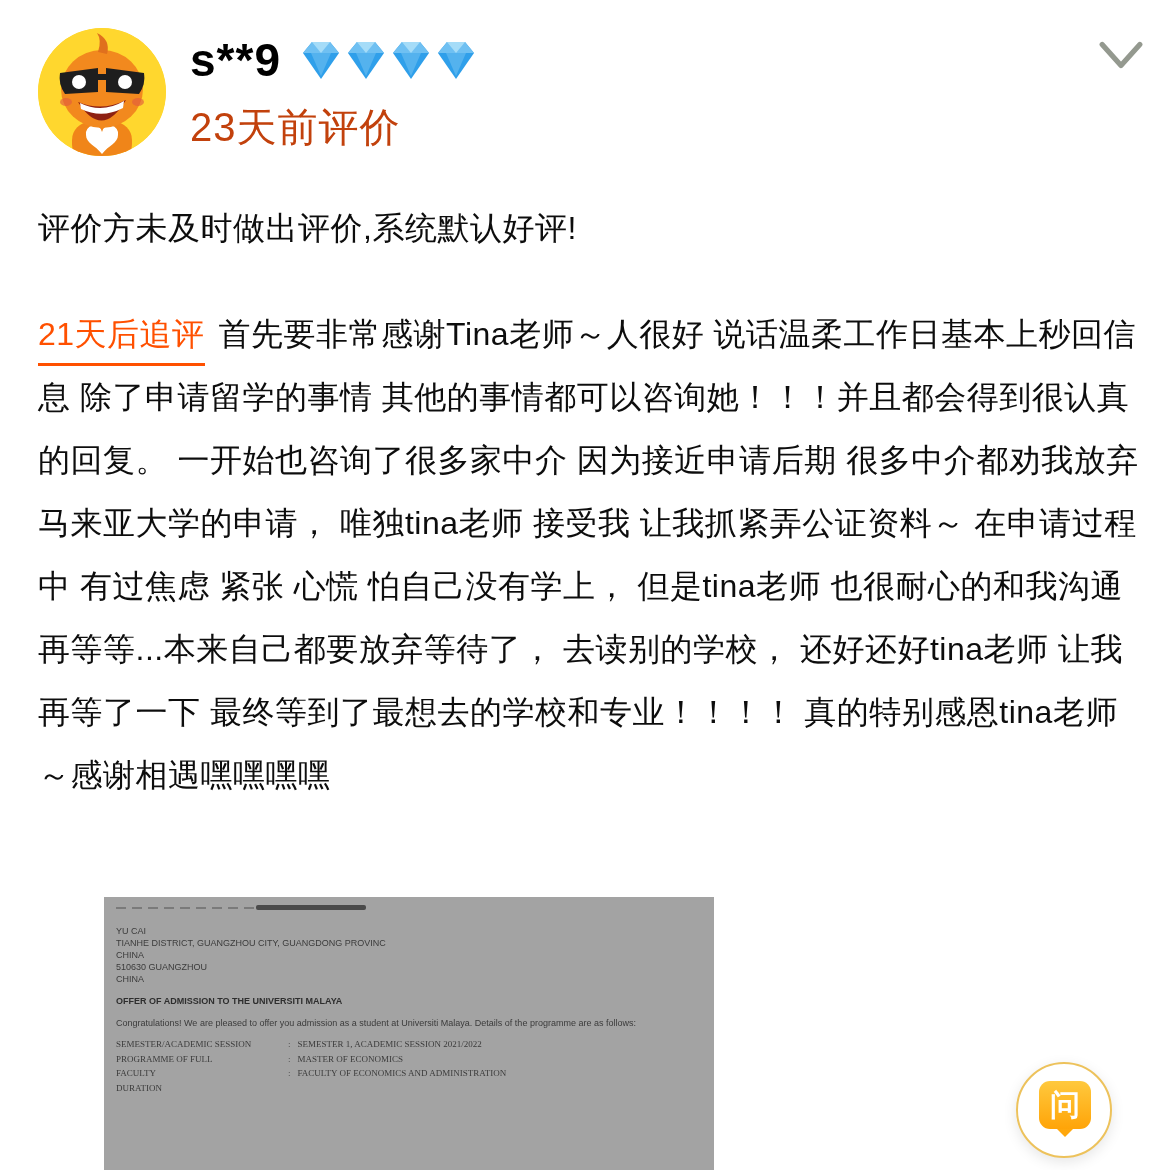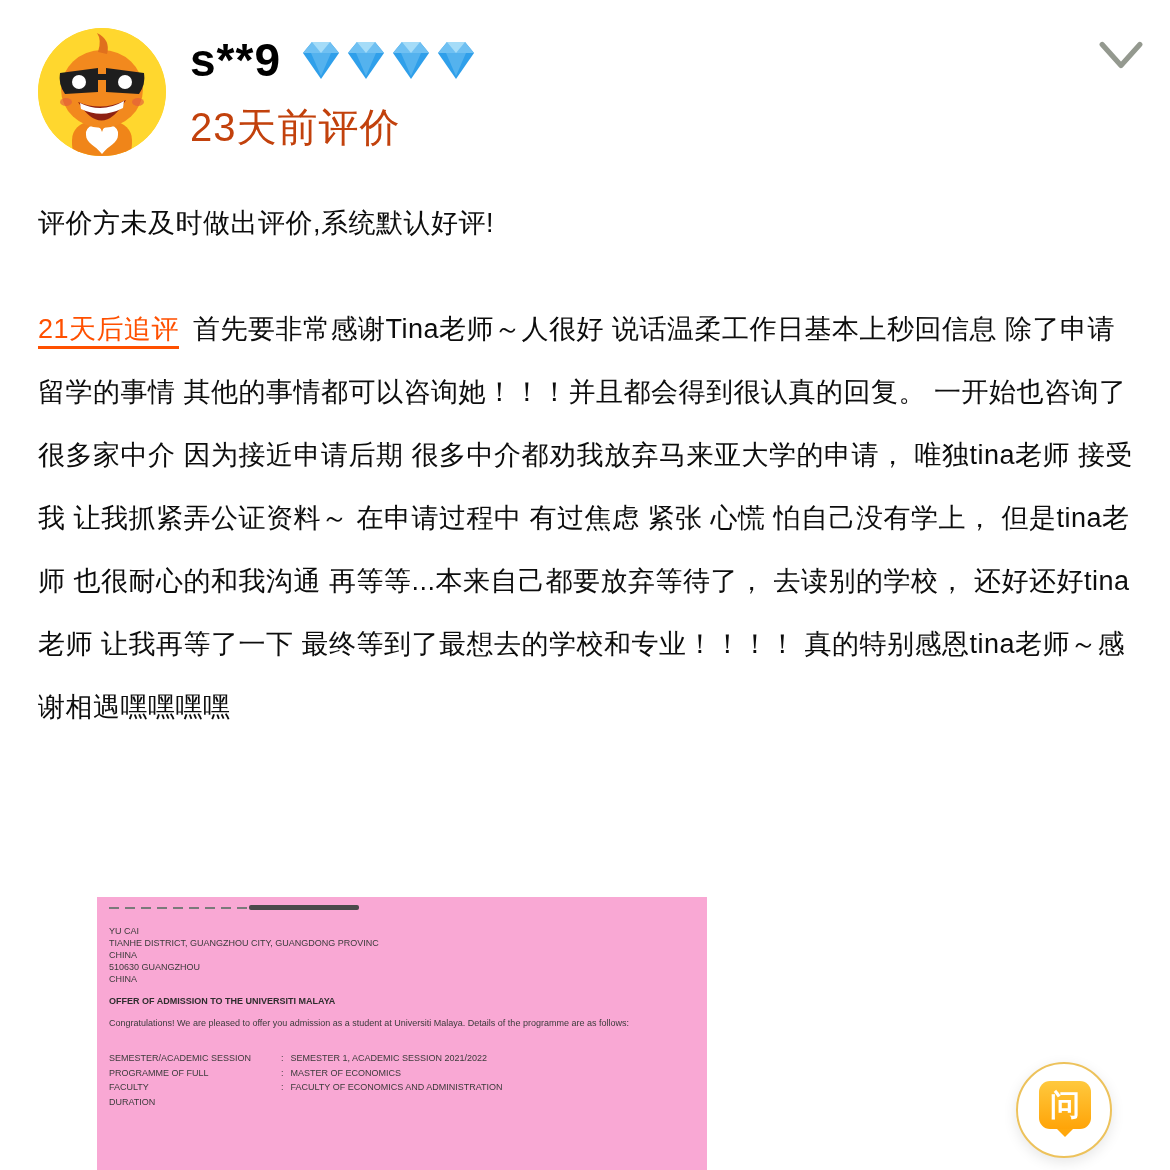--- a/index.html
+++ b/index.html
@@ -35,7 +35,7 @@
   
   .review-text{
     position:absolute;left:38px;width:1102px;
-    font-size:27px;line-height:63px;color:#0d0d0d;
+    font-size:32px;line-height:63px;color:#0d0d0d;
     letter-spacing:0.5px;overflow-wrap:break-word;
   }
   .p-default{top:165px;}

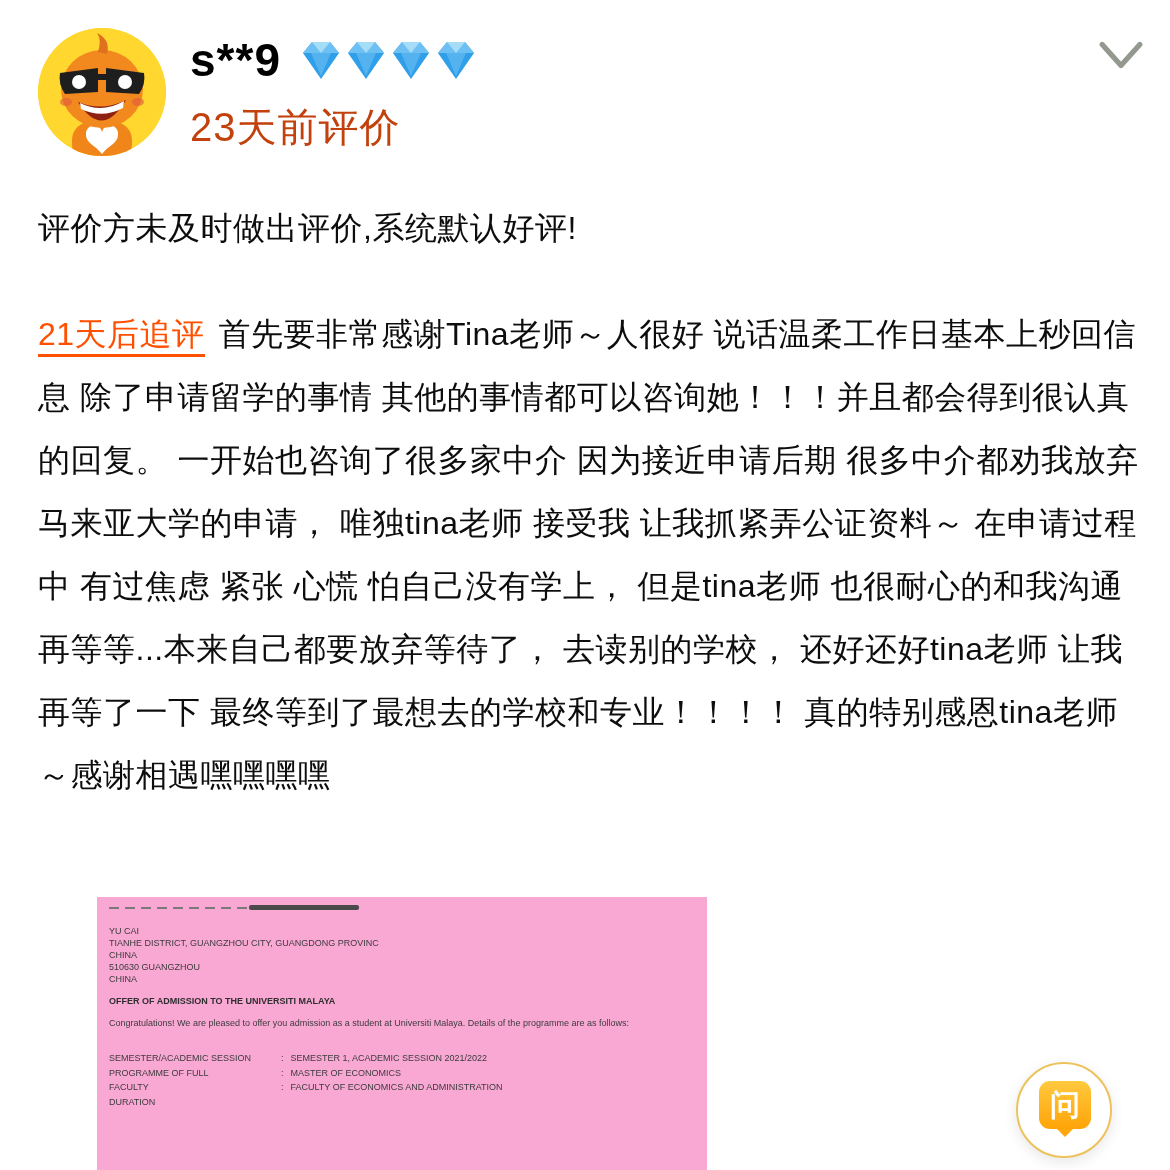--- a/index.html
+++ b/index.html
@@ -43,7 +43,7 @@
   .followup-label{
     color:#FF5000;
     border-bottom:3px solid #FF5000;
-    padding-bottom:2px;
+    padding-bottom:11px;
     margin-right:14px;
   }
 

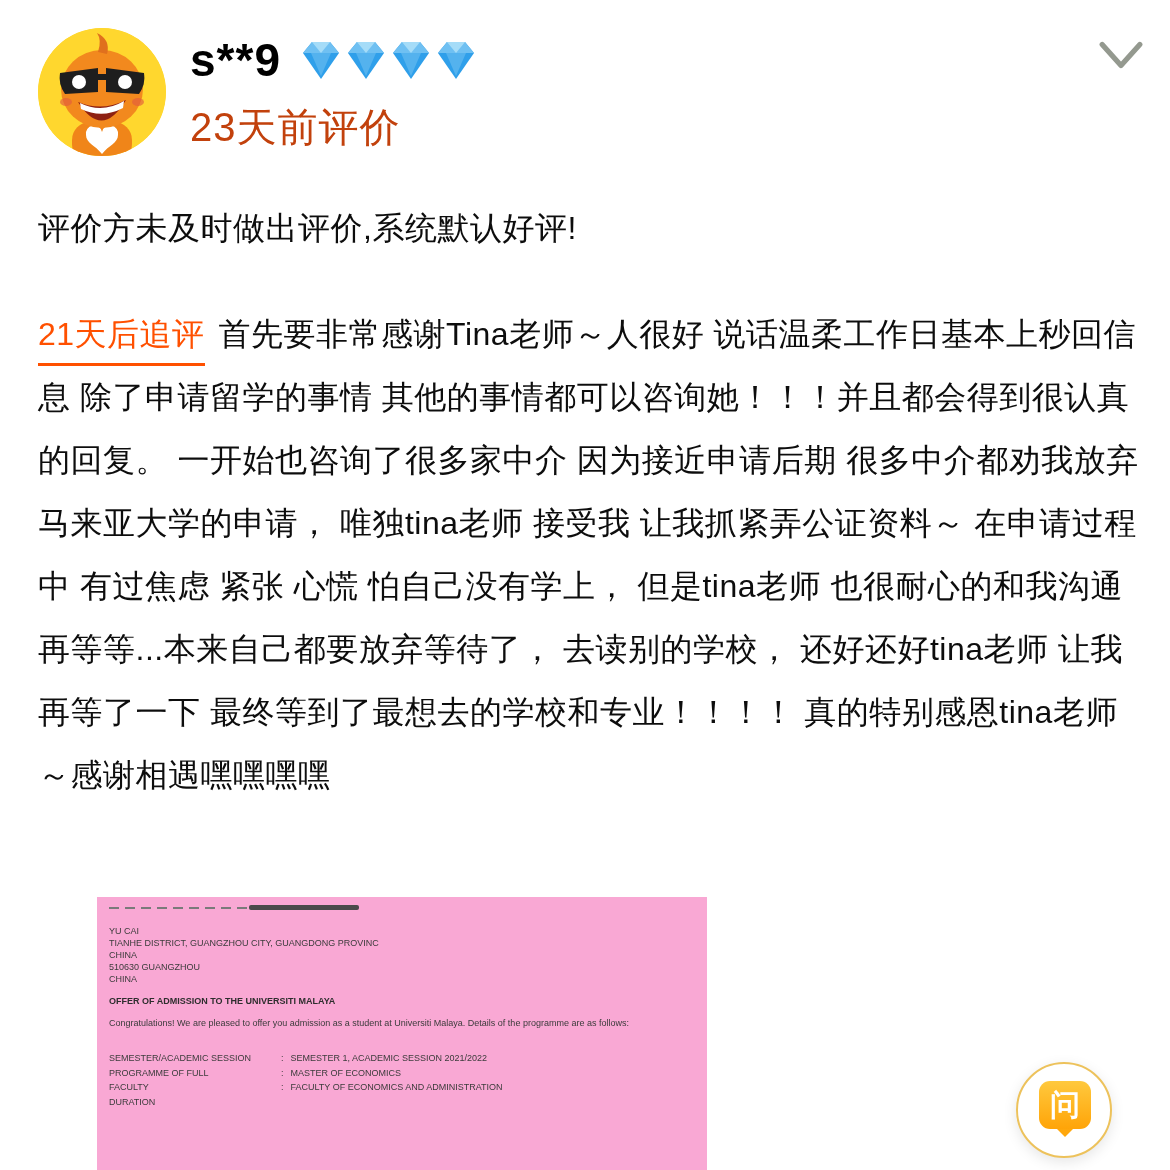--- a/index.html
+++ b/index.html
@@ -49,8 +49,8 @@
 
   
   .letter{
-    position:absolute;left:97px;top:897px;width:610px;height:273px;
-    background:#f9a8d4;overflow:hidden;cursor:pointer;
+    position:absolute;left:104px;top:897px;width:610px;height:273px;
+    background:#a3a3a3;overflow:hidden;cursor:pointer;
     color:#3b3b3b;font-size:9px;line-height:12px;
     filter:blur(0.3px);
   }

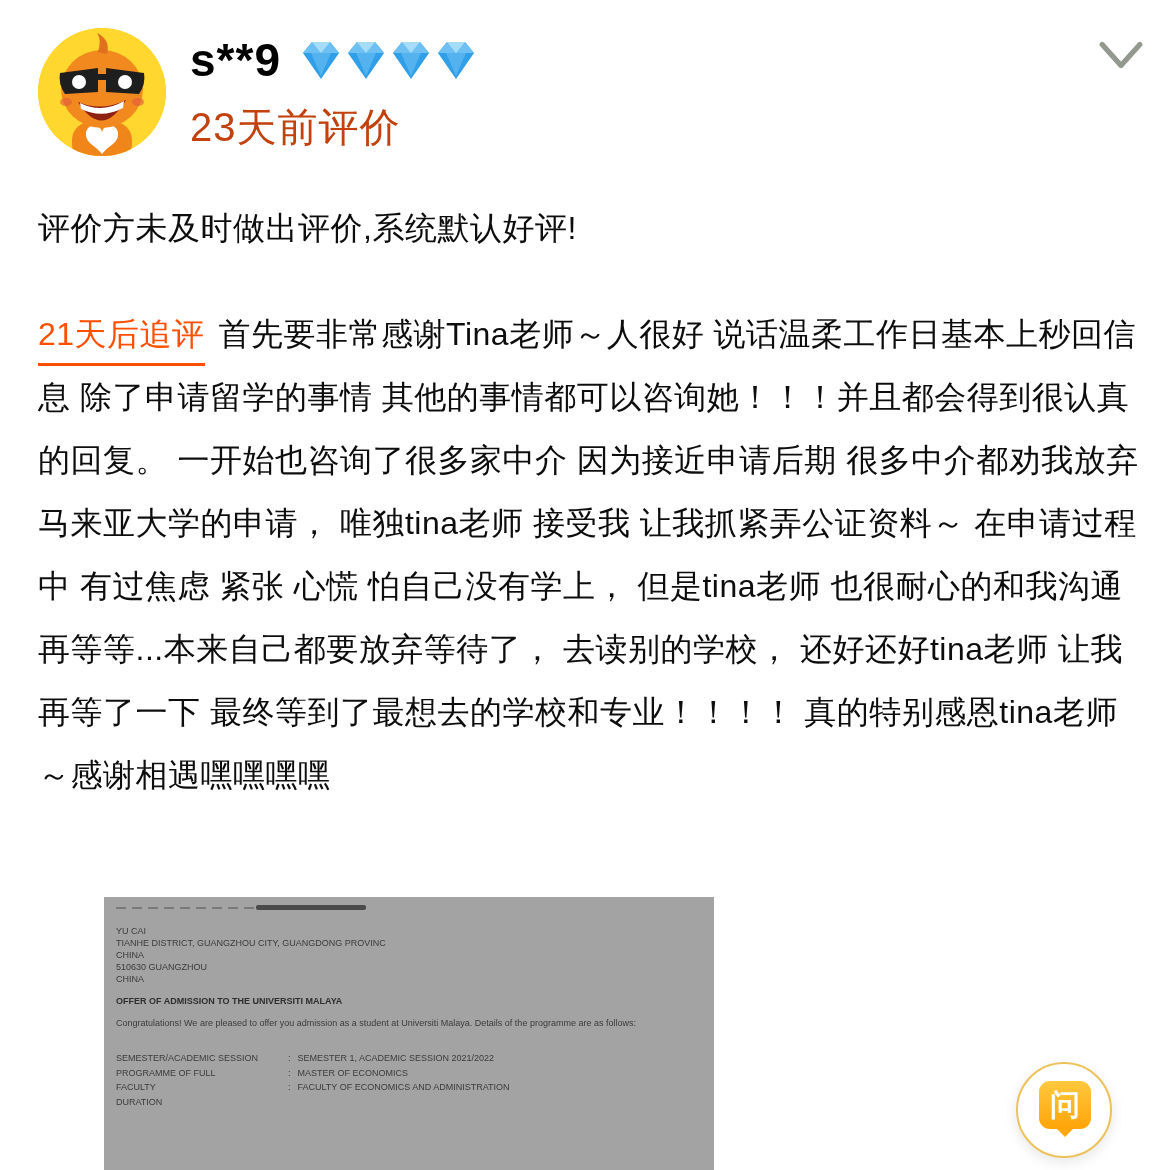--- a/index.html
+++ b/index.html
@@ -67,7 +67,7 @@
   .salutation{margin-top:14px;}
   .subject{margin-top:10px;font-weight:700;color:#2e2e2e;}
   .intro{margin-top:10px;max-width:548px;}
-  .details{margin-top:23px;}
+  .details{margin-top:9px;font-family:Liberation Serif, serif;}
   .detail-row{display:flex;margin-bottom:2.5px;}
   .detail-label{width:172px;flex:none;}
   .detail-value{width:300px;flex:none;}

